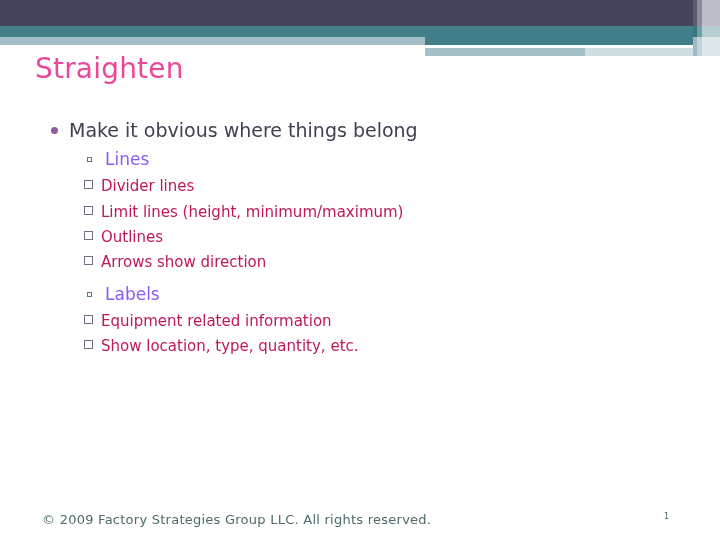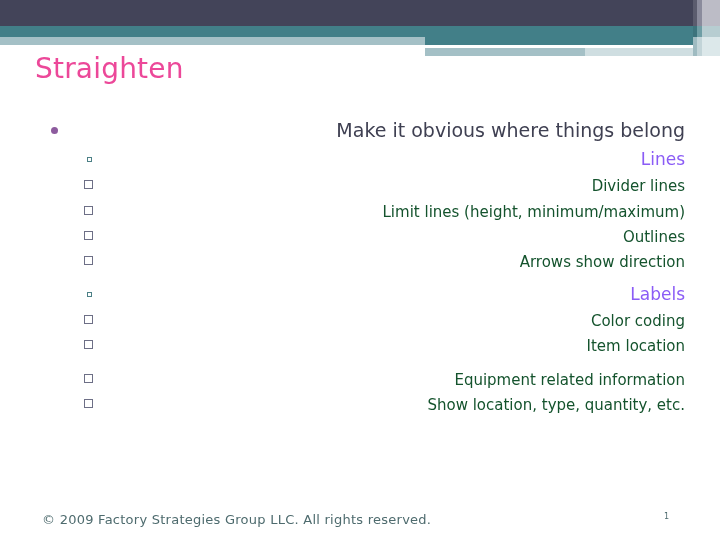--- a/index.html
+++ b/index.html
@@ -118,7 +118,6 @@
     left: 35px;
     top: 118px;
     width: 650px;
-    text-align: right;
   }
 
   ul.lvl {

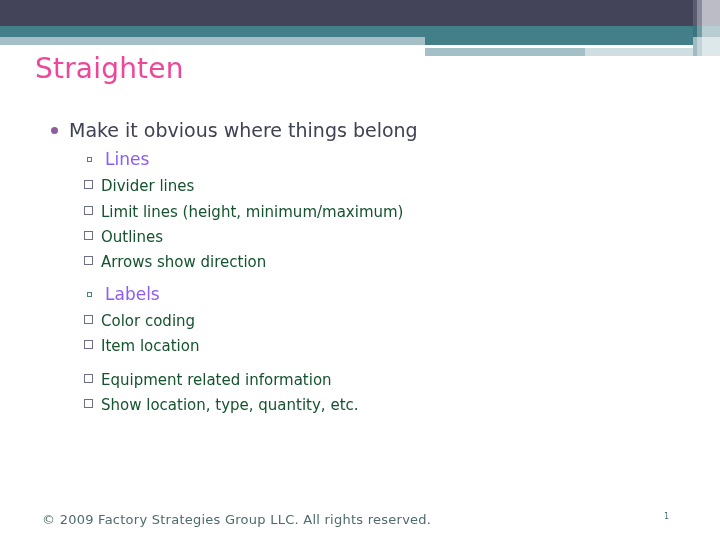--- a/index.html
+++ b/index.html
@@ -170,7 +170,7 @@
     position: relative;
     padding-left: 32px;
     font-size: 15px;
-    color: #14532d;
+    color: #be185d;
     line-height: 1.68;
   }
   li.l3 > .b3 {

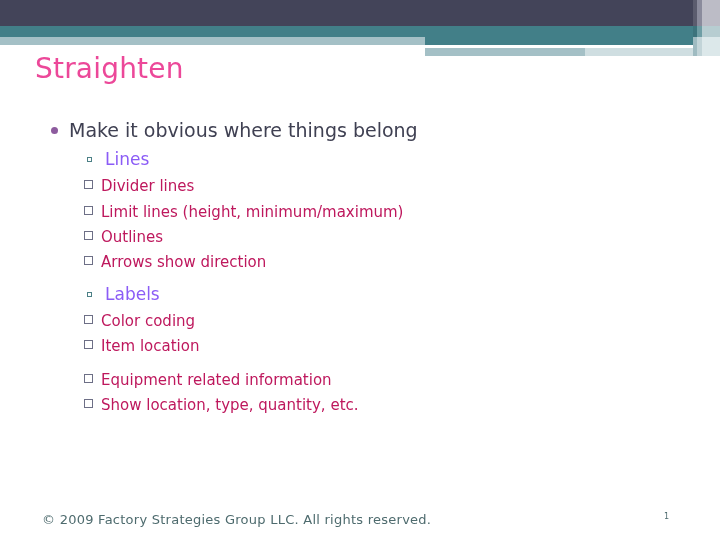--- a/index.html
+++ b/index.html
@@ -266,16 +266,6 @@
           <span class="b2"></span>
           <span>Labels</span>
         </li>
-        <ul class="lvl sub3">
-          <li class="l3">
-            <span class="b3"></span>
-            <span>Color coding</span>
-          </li>
-          <li class="l3">
-            <span class="b3"></span>
-            <span>Item location</span>
-          </li>
-        </ul>
 
         <ul class="lvl sub3">
           <li class="l3">

